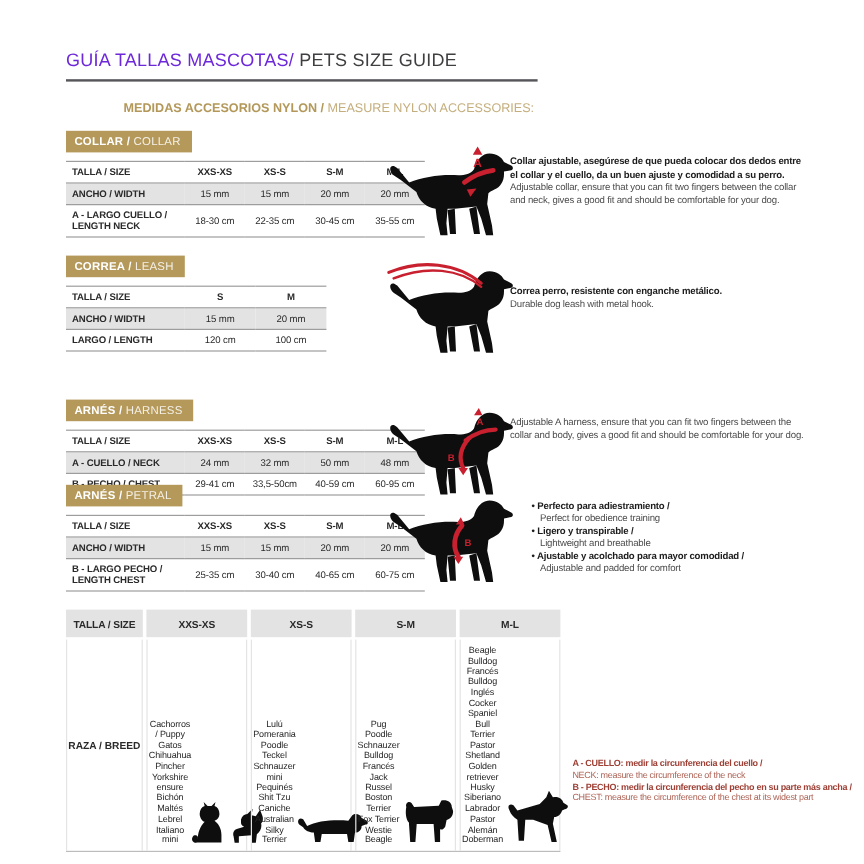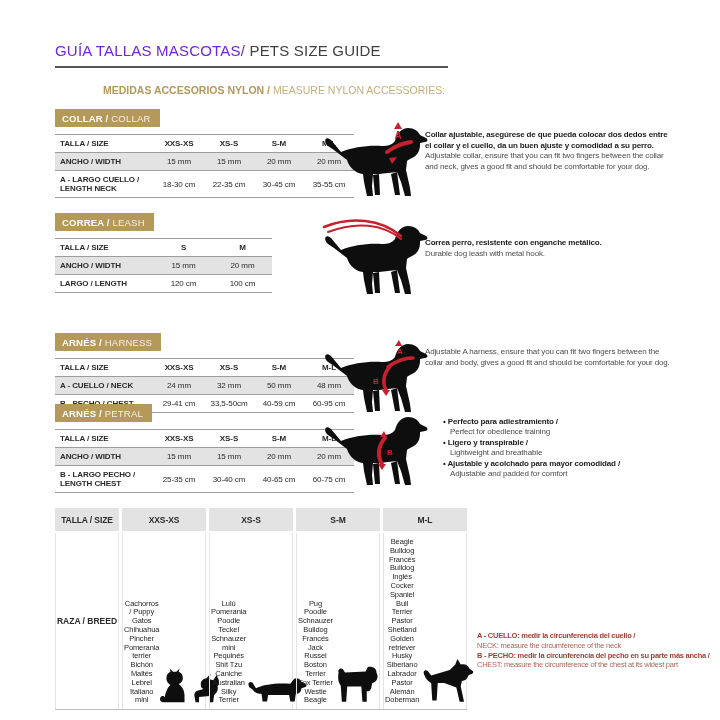--- a/index.html
+++ b/index.html
@@ -263,7 +263,7 @@
             <div>Gatos</div>
             <div>Chihuahua</div>
             <div>Pincher</div>
-            <div>Pomerania terrier</div>
+            <div>Yorkshire ensure</div>
             <div>Bichón Maltés</div>
             <div>Lebrel Italiano mini</div>
           </div>

